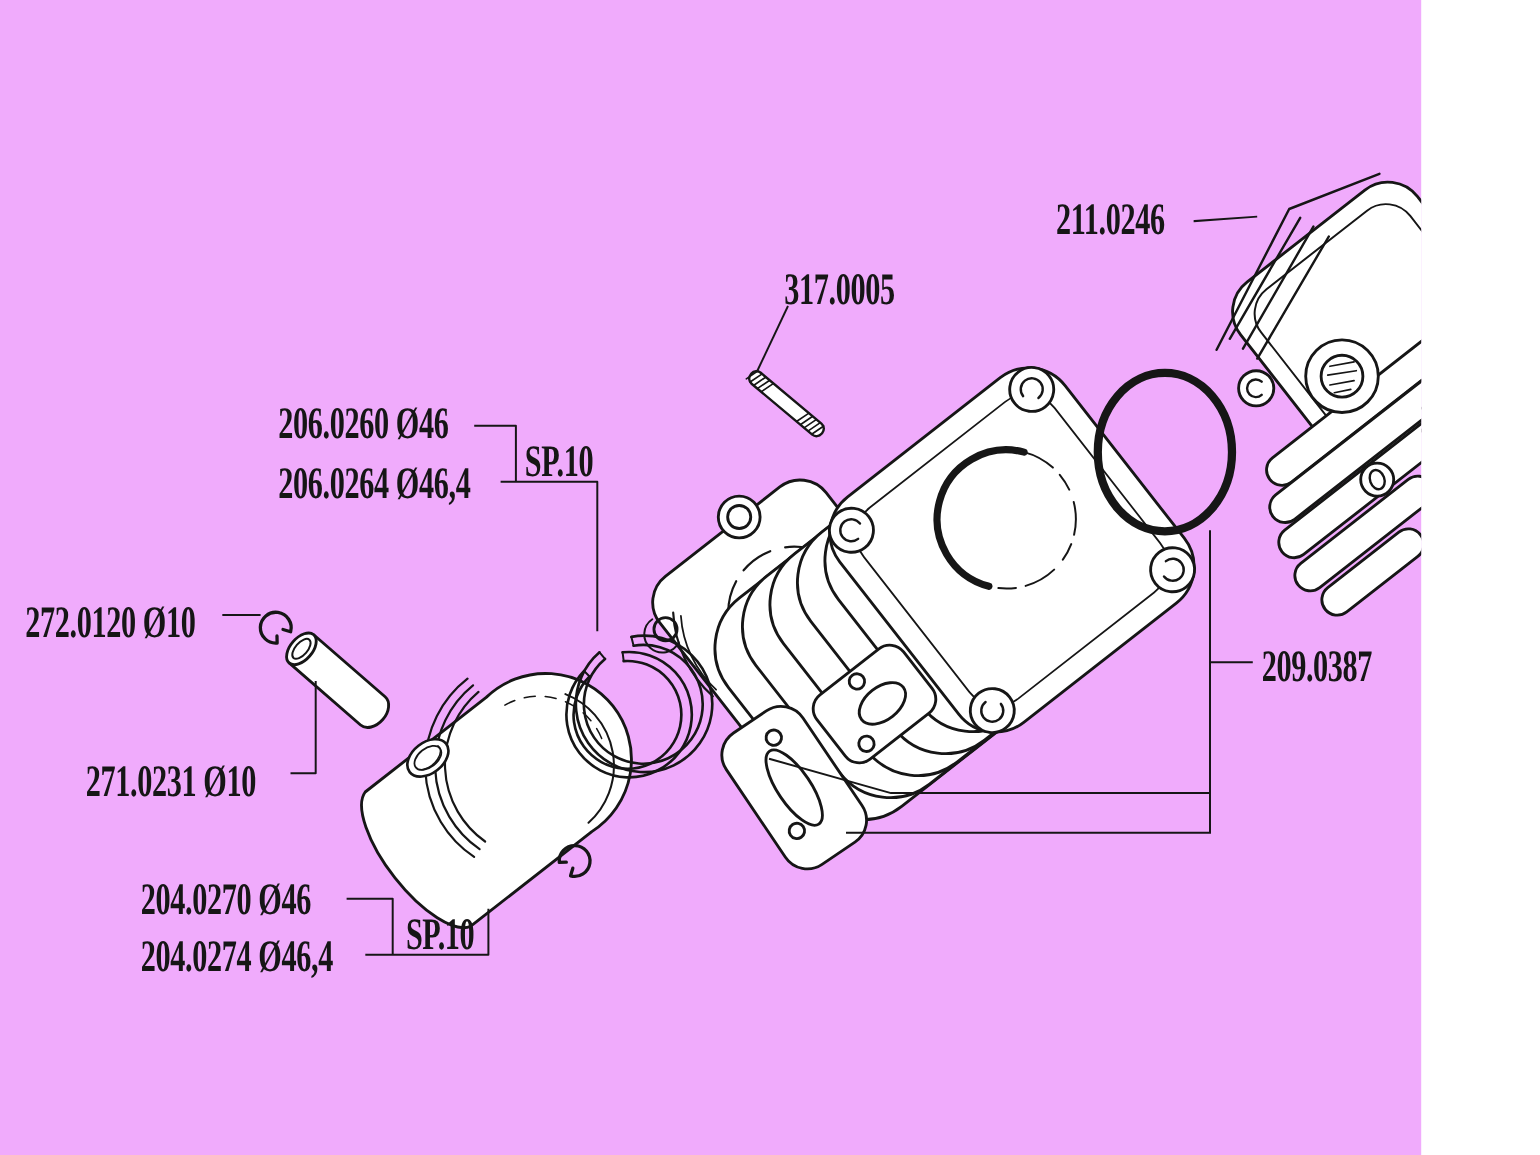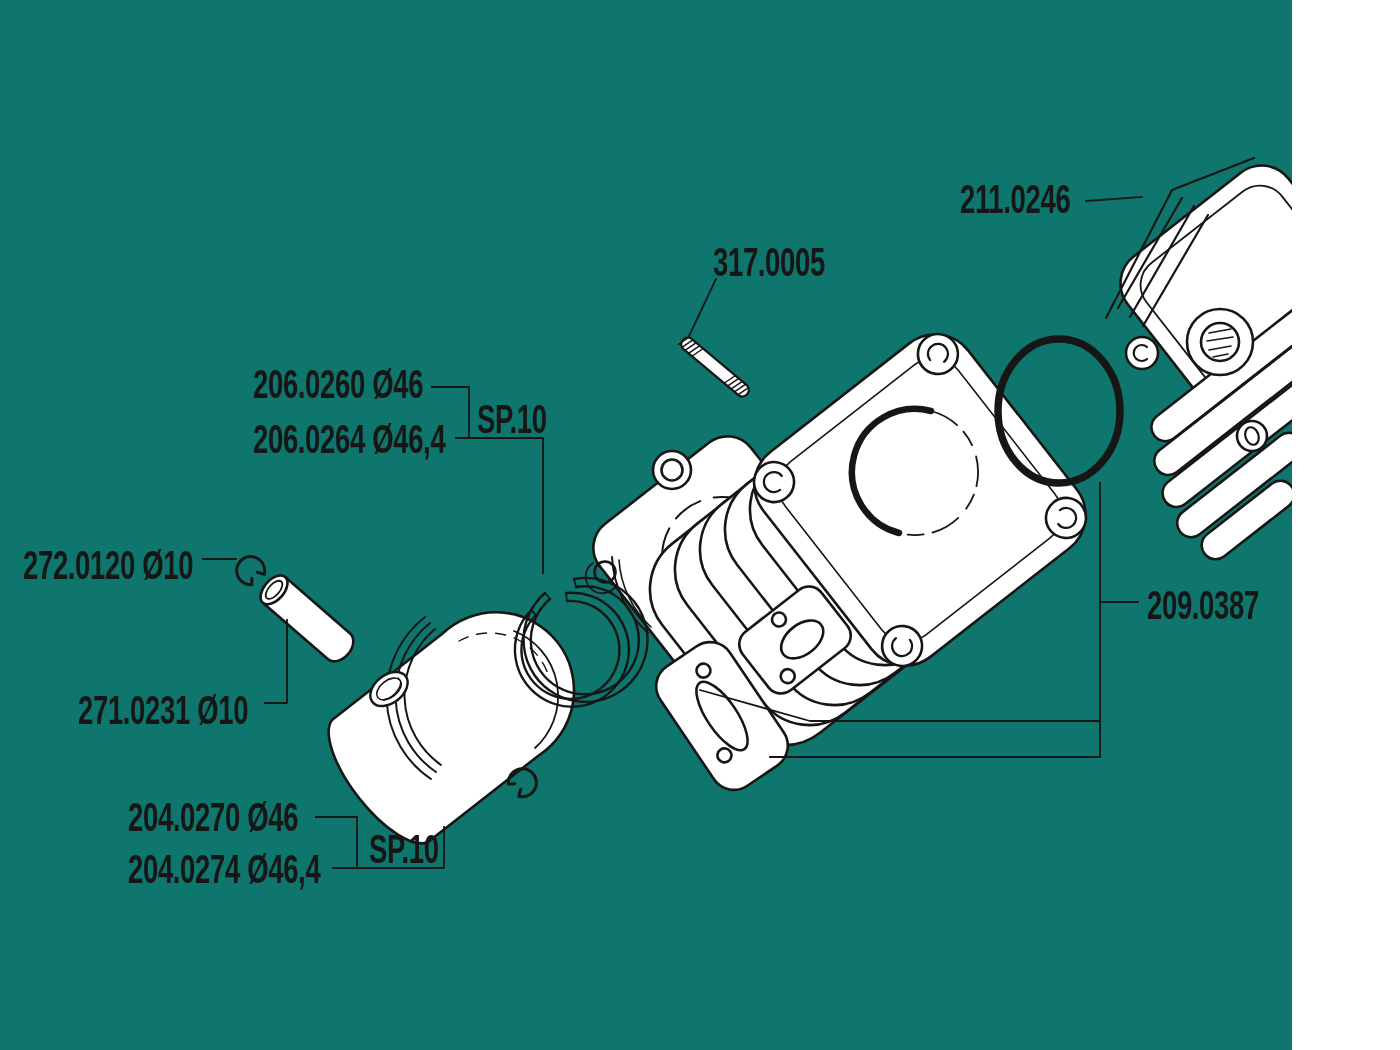--- a/index.html
+++ b/index.html
@@ -3,8 +3,8 @@
 <meta charset="utf-8">
 <style>
   html,body{margin:0;padding:0;background:#fff;}
-  #stage{position:relative;width:1292px;height:1050px;background:#0f766e;overflow:hidden;
-         font-family:Liberation Sans, sans-serif;}
+  #stage{position:relative;width:1292px;height:1050px;background:#f0abfc;overflow:hidden;
+         font-family:Liberation Serif, serif;}
   #art{position:absolute;left:0;top:0;}
   .lbl{position:absolute;font-weight:700;font-size:41px;line-height:46px;color:#161616;
        white-space:nowrap;transform:scaleX(0.67);transform-origin:0 0;letter-spacing:-0.5px;}

